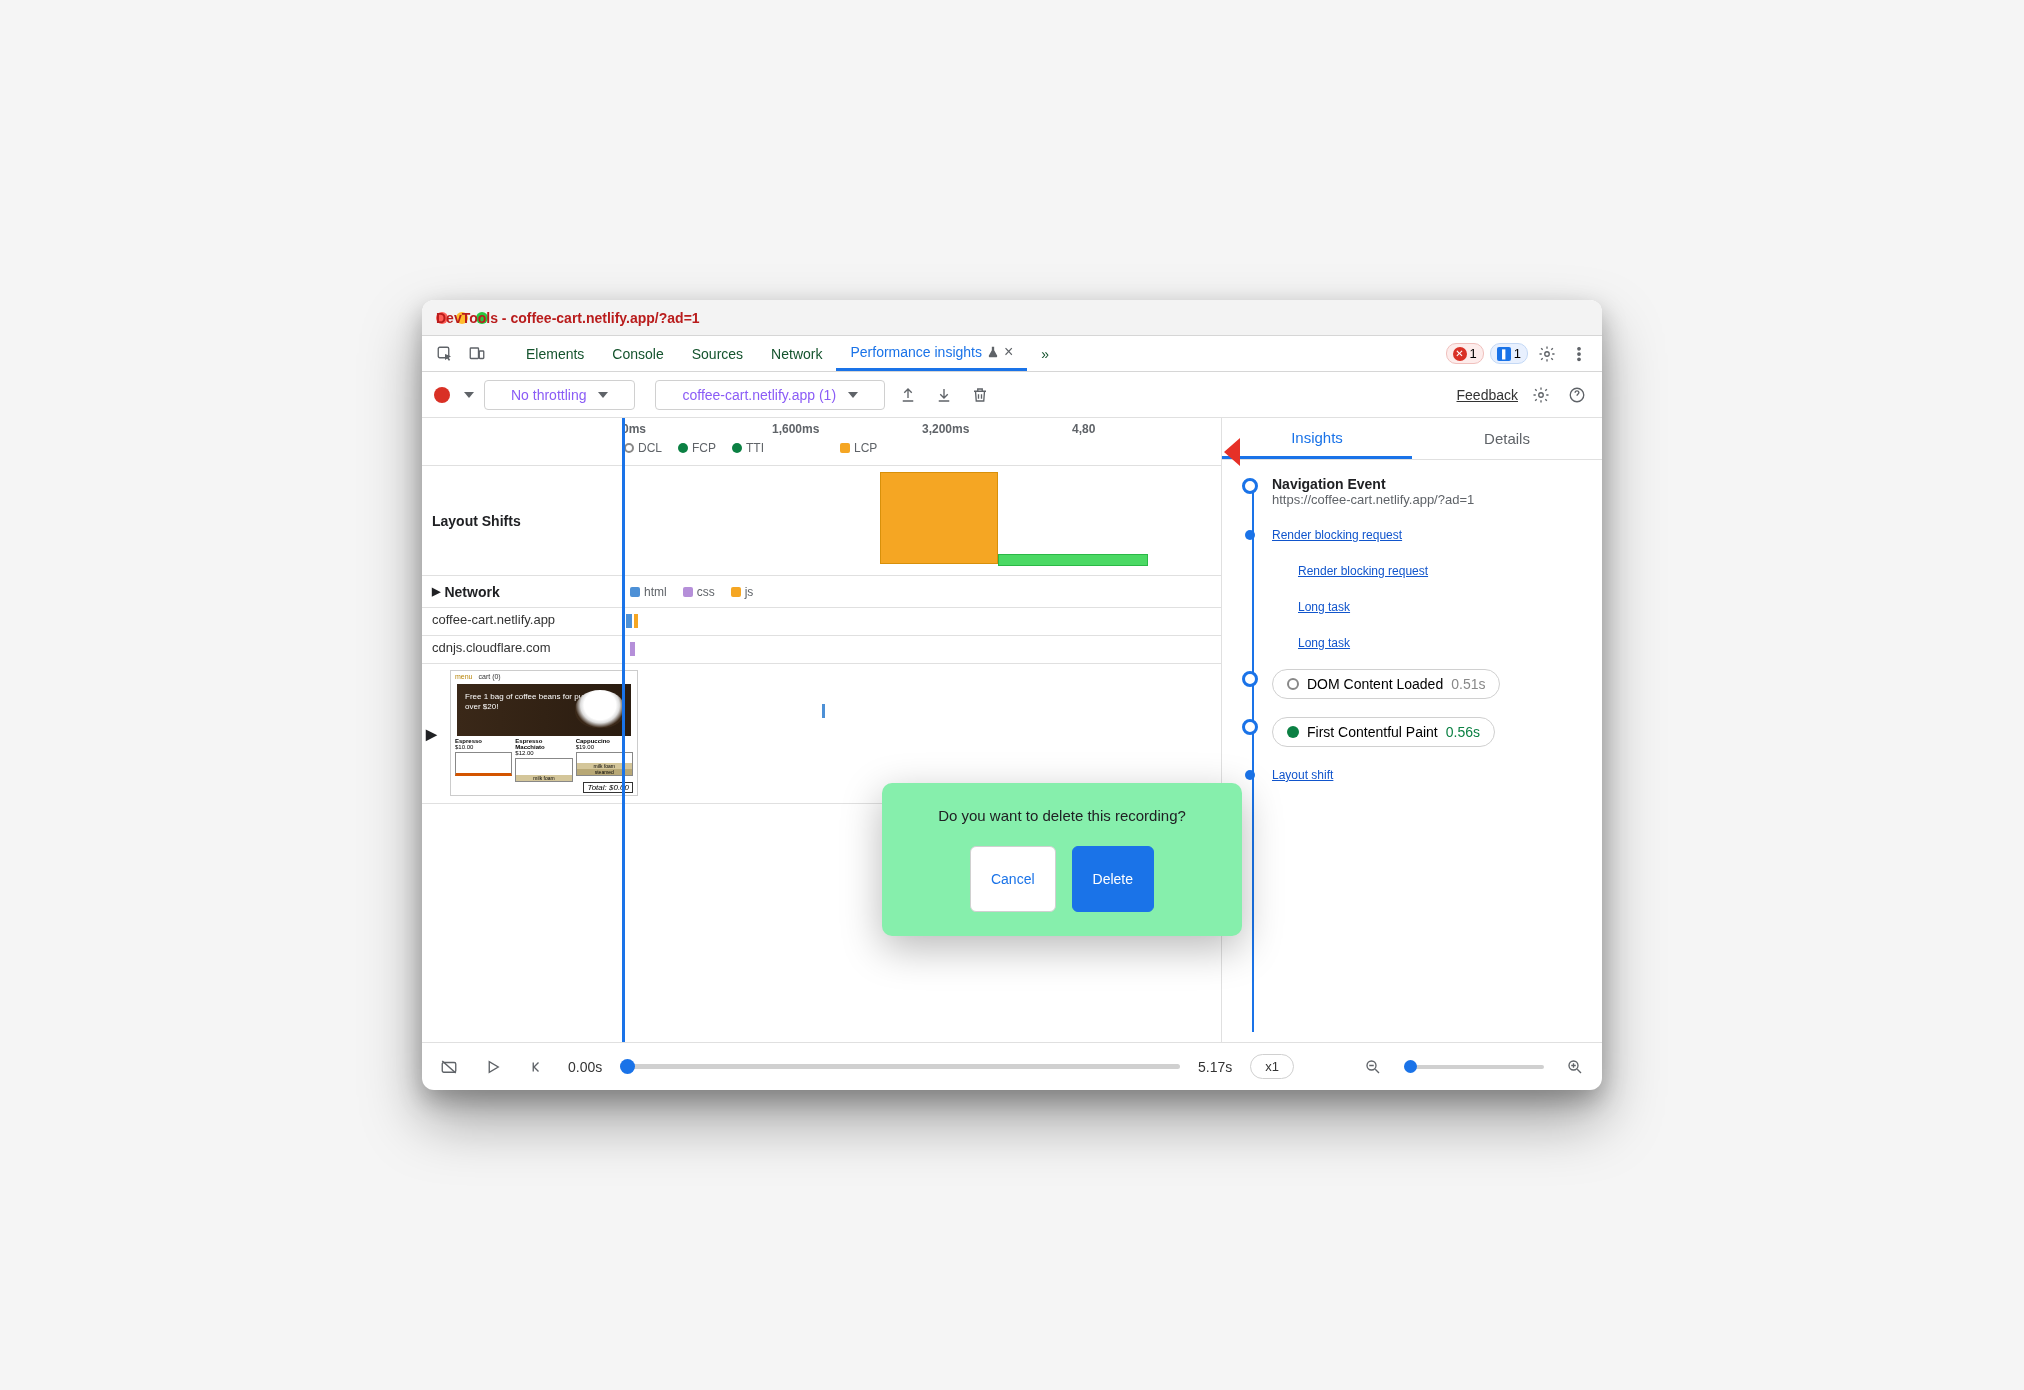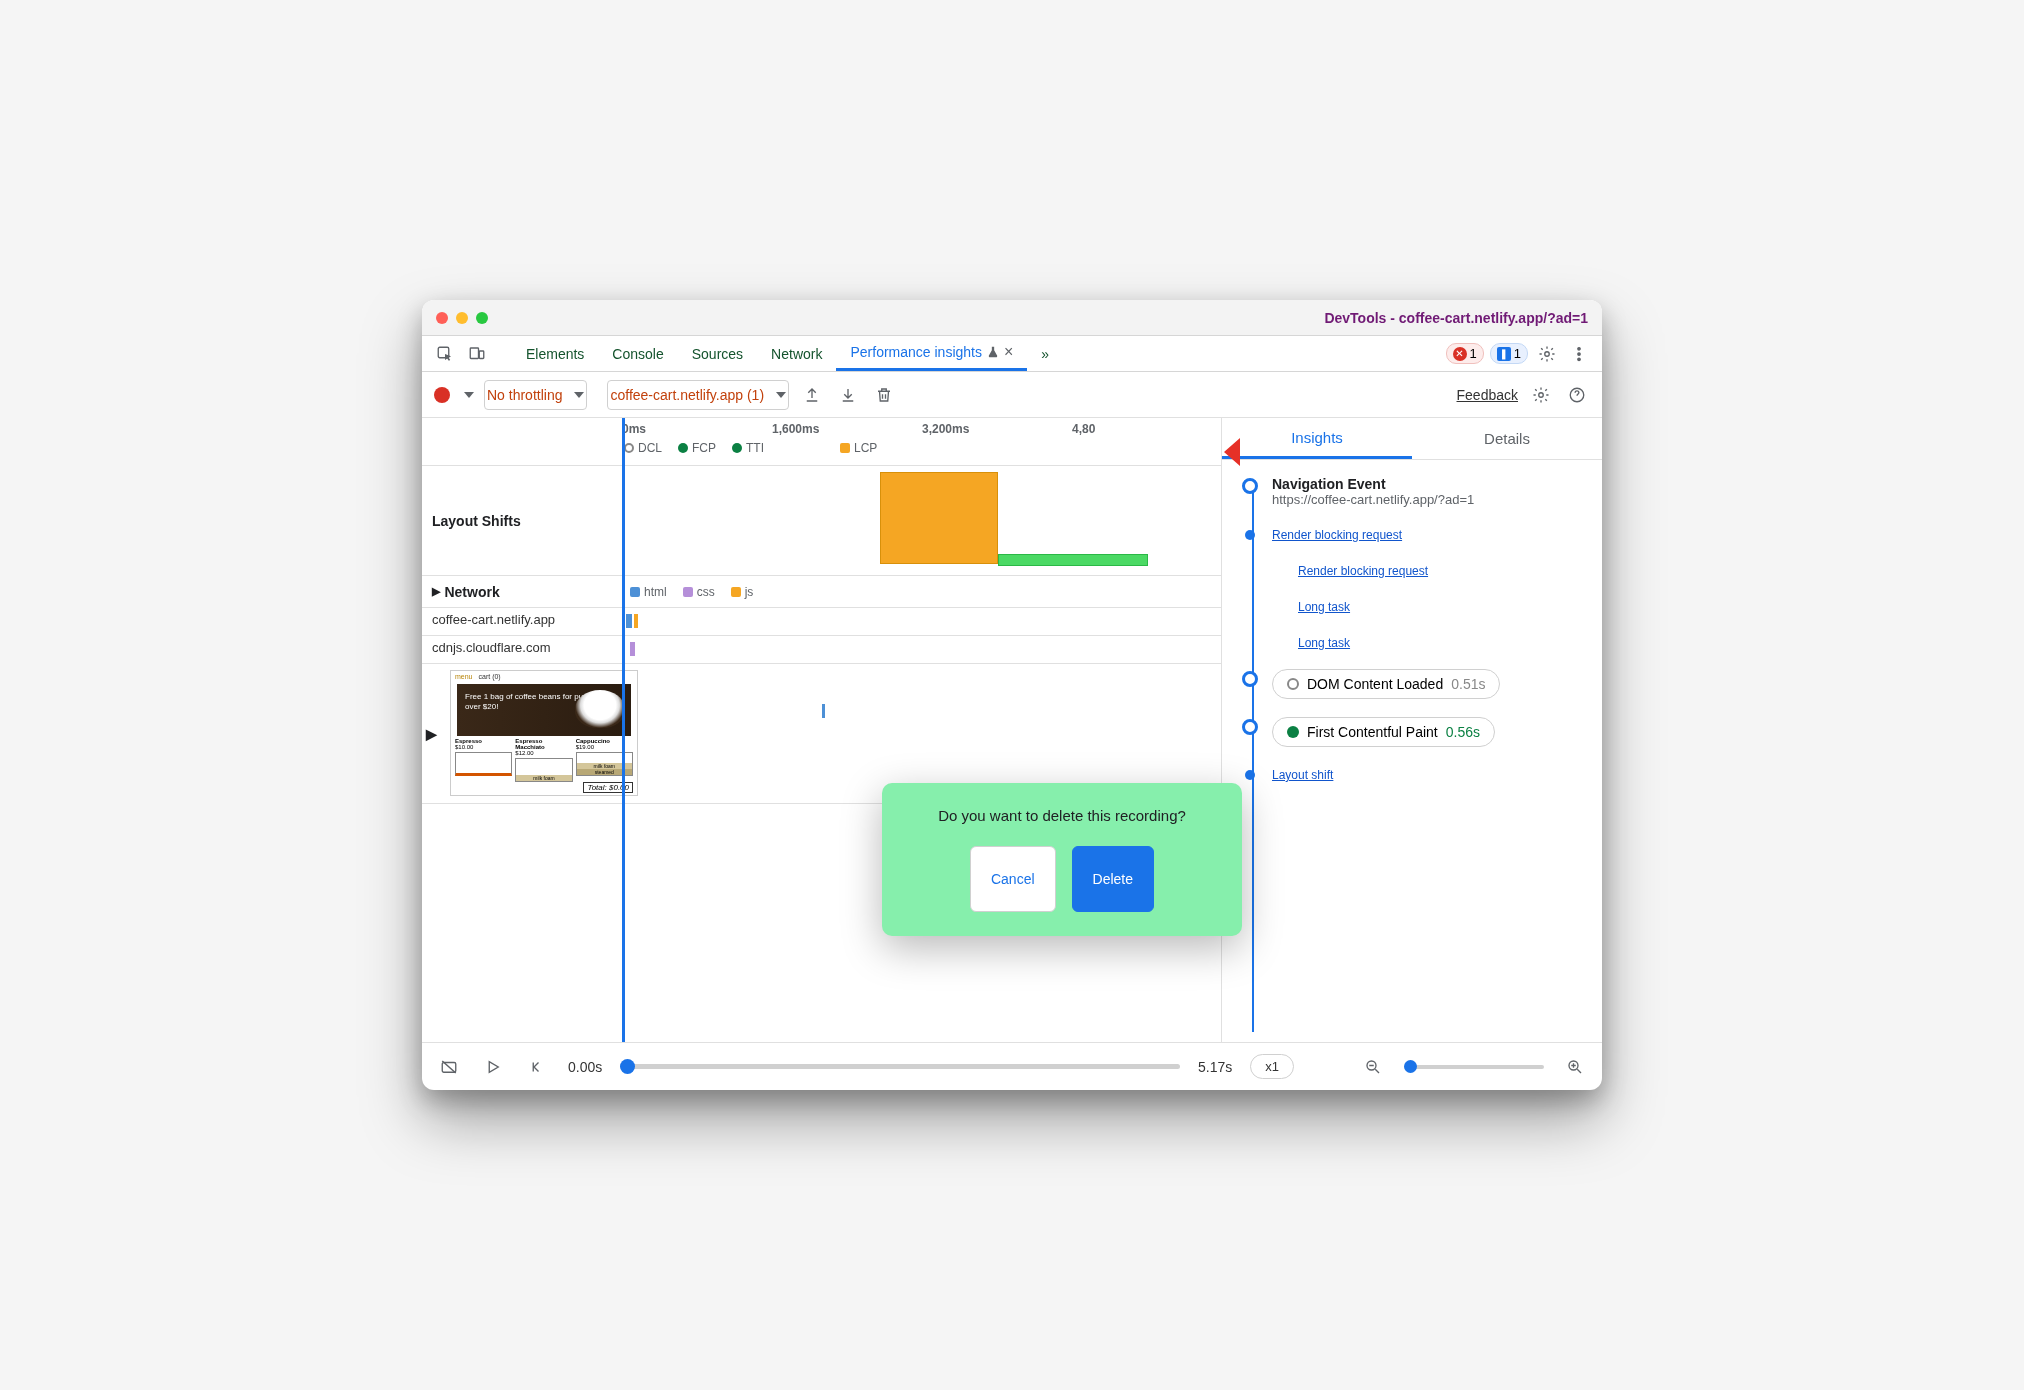--- a/index.html
+++ b/index.html
@@ -8,7 +8,7 @@
 .titlebar { height:36px; background:#f3f3f3; display:flex; align-items:center; padding:0 14px; border-bottom:1px solid #d6d6d6; }
 .tl-btn { width:12px; height:12px; border-radius:50%; margin-right:8px; display:inline-block; }
 .tl-red{background:#ff5f57}.tl-yellow{background:#ffbd2e}.tl-green{background:#28c840}
-.title { flex:1; text-align:right; font-size:14px; font-weight:600; color:#701a75; margin-left:-60px; }
+.title { flex:1; text-align:left; font-size:14px; font-weight:600; color:#b91c1c; margin-left:-60px; }
 .tabbar { height:36px; border-bottom:1px solid #d6d6d6; display:flex; align-items:center; padding:0 10px; gap:6px; }
 .icon-btn { width:26px; height:26px; display:flex; align-items:center; justify-content:center; color:#5f6368; cursor:pointer; border-radius:4px; }
 .tabs { display:flex; gap:0; margin-left:16px; height:100%; }

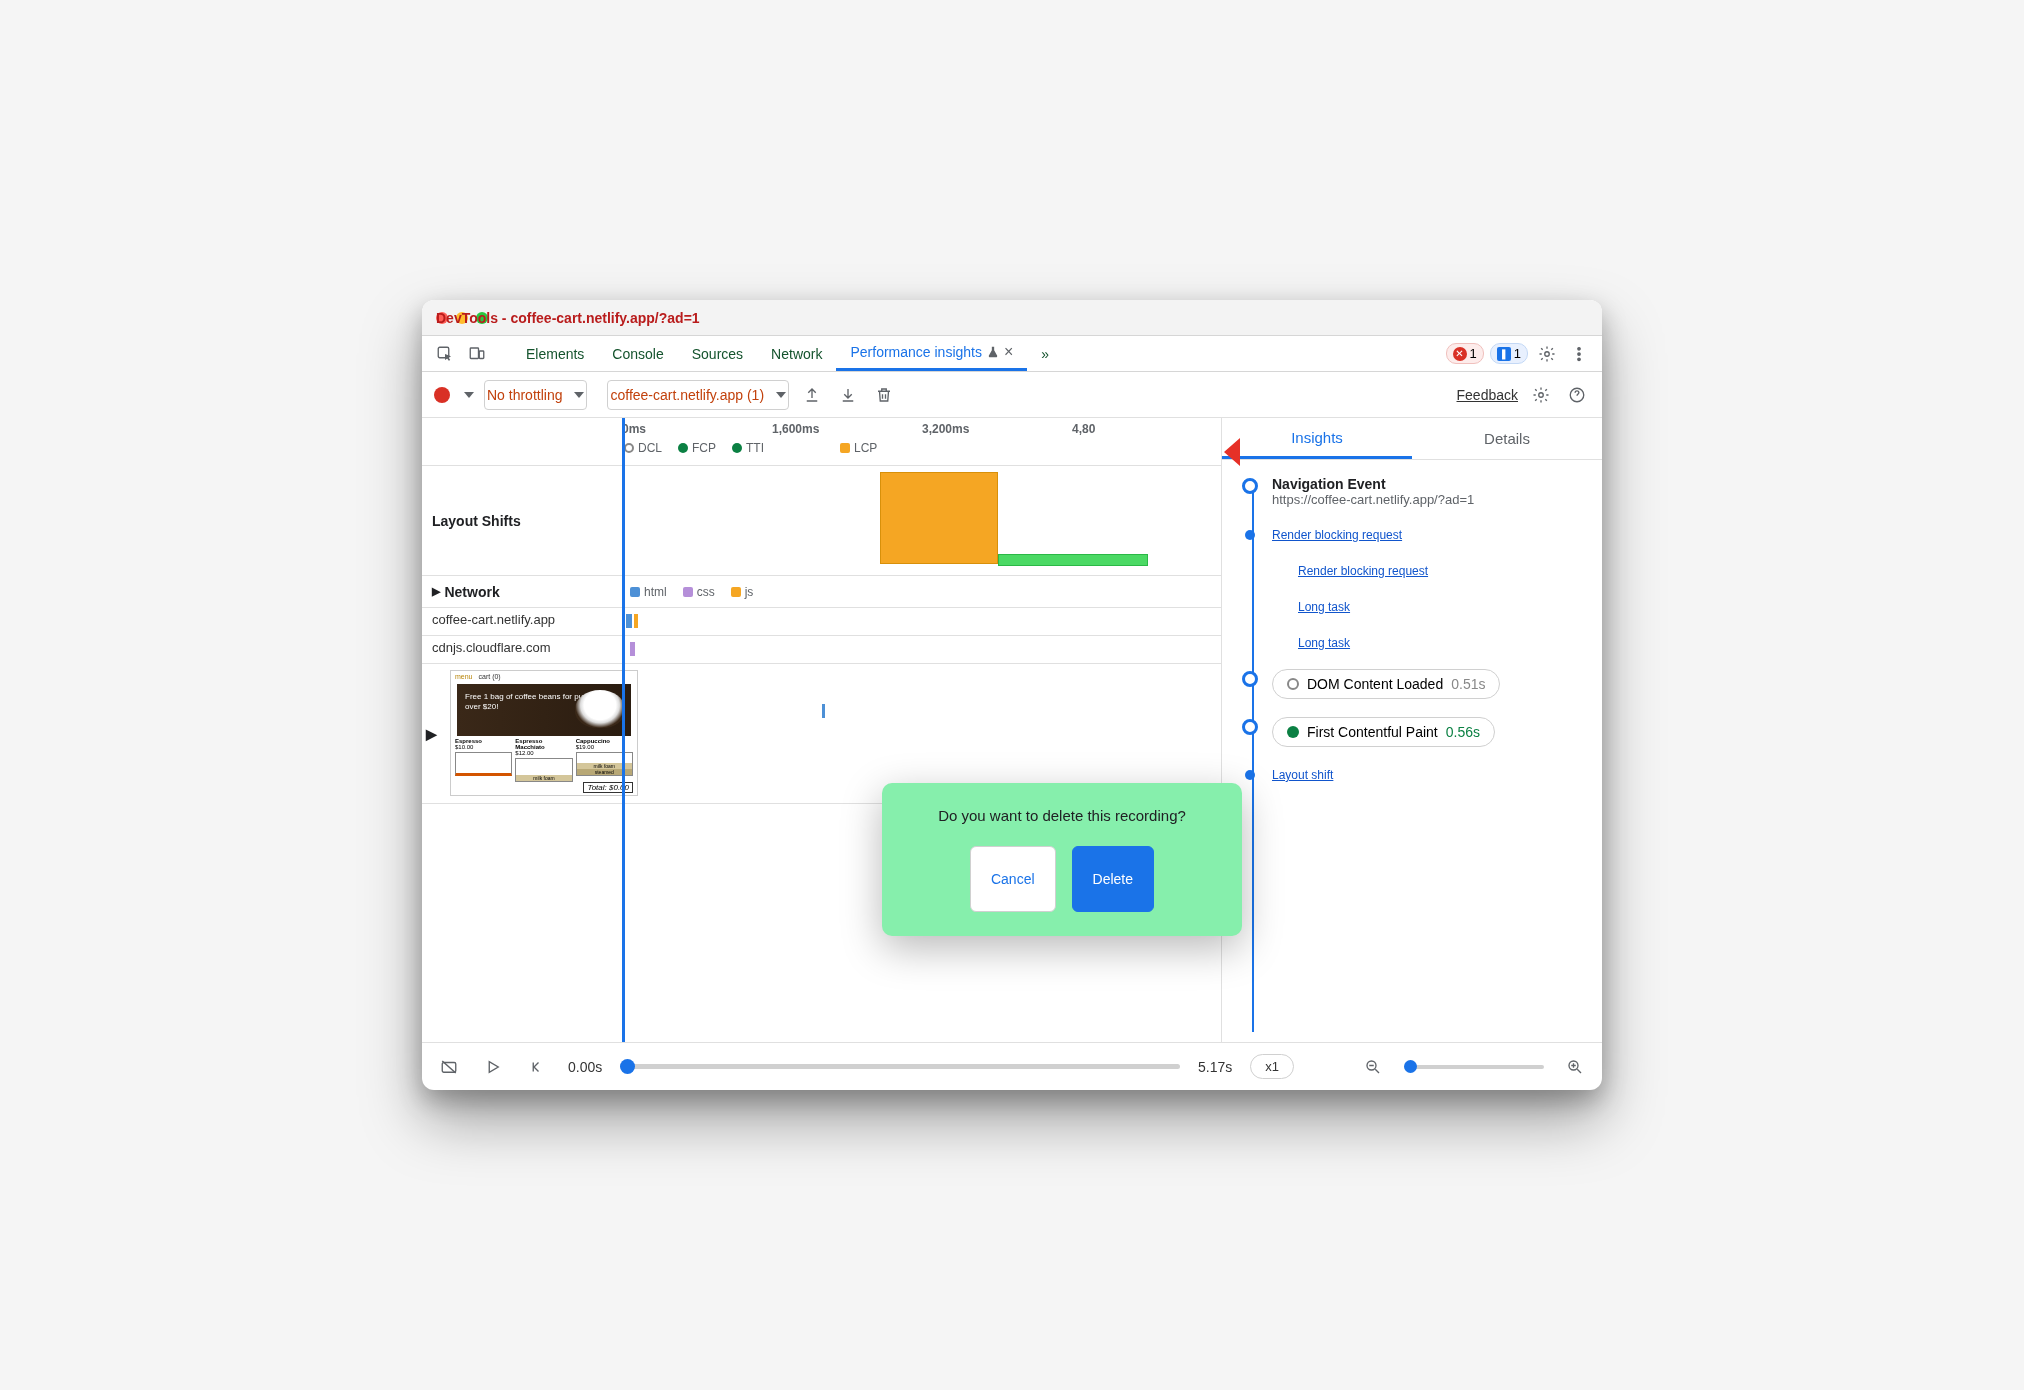--- a/index.html
+++ b/index.html
@@ -21,7 +21,7 @@
 .toolbar { height:46px; border-bottom:1px solid #e0e0e0; display:flex; align-items:center; padding:0 12px; gap:10px; }
 .record-dot{width:16px;height:16px;border-radius:50%;background:#d93025}
 .tri{width:0;height:0;border-left:5px solid transparent;border-right:5px solid transparent;border-top:6px solid #5f6368;margin-left:4px}
-.select-box{border:1px solid #d0d0d0;border-radius:4px;padding:6px 2px;display:flex;align-items:center;gap:8px;font-size:14px;color:#c2410c;cursor:pointer}
+.select-box{border:1px solid #d0d0d0;border-radius:4px;padding:6px 26px;display:flex;align-items:center;gap:8px;font-size:14px;color:#8b5cf6;cursor:pointer}
 .fb-link{text-decoration:underline;color:#333;font-size:14px}
 .arrow-annot { position:absolute; top:130px; left:800px; z-index:50; }
 .main { flex:1; display:flex; overflow:hidden; position:relative; }

